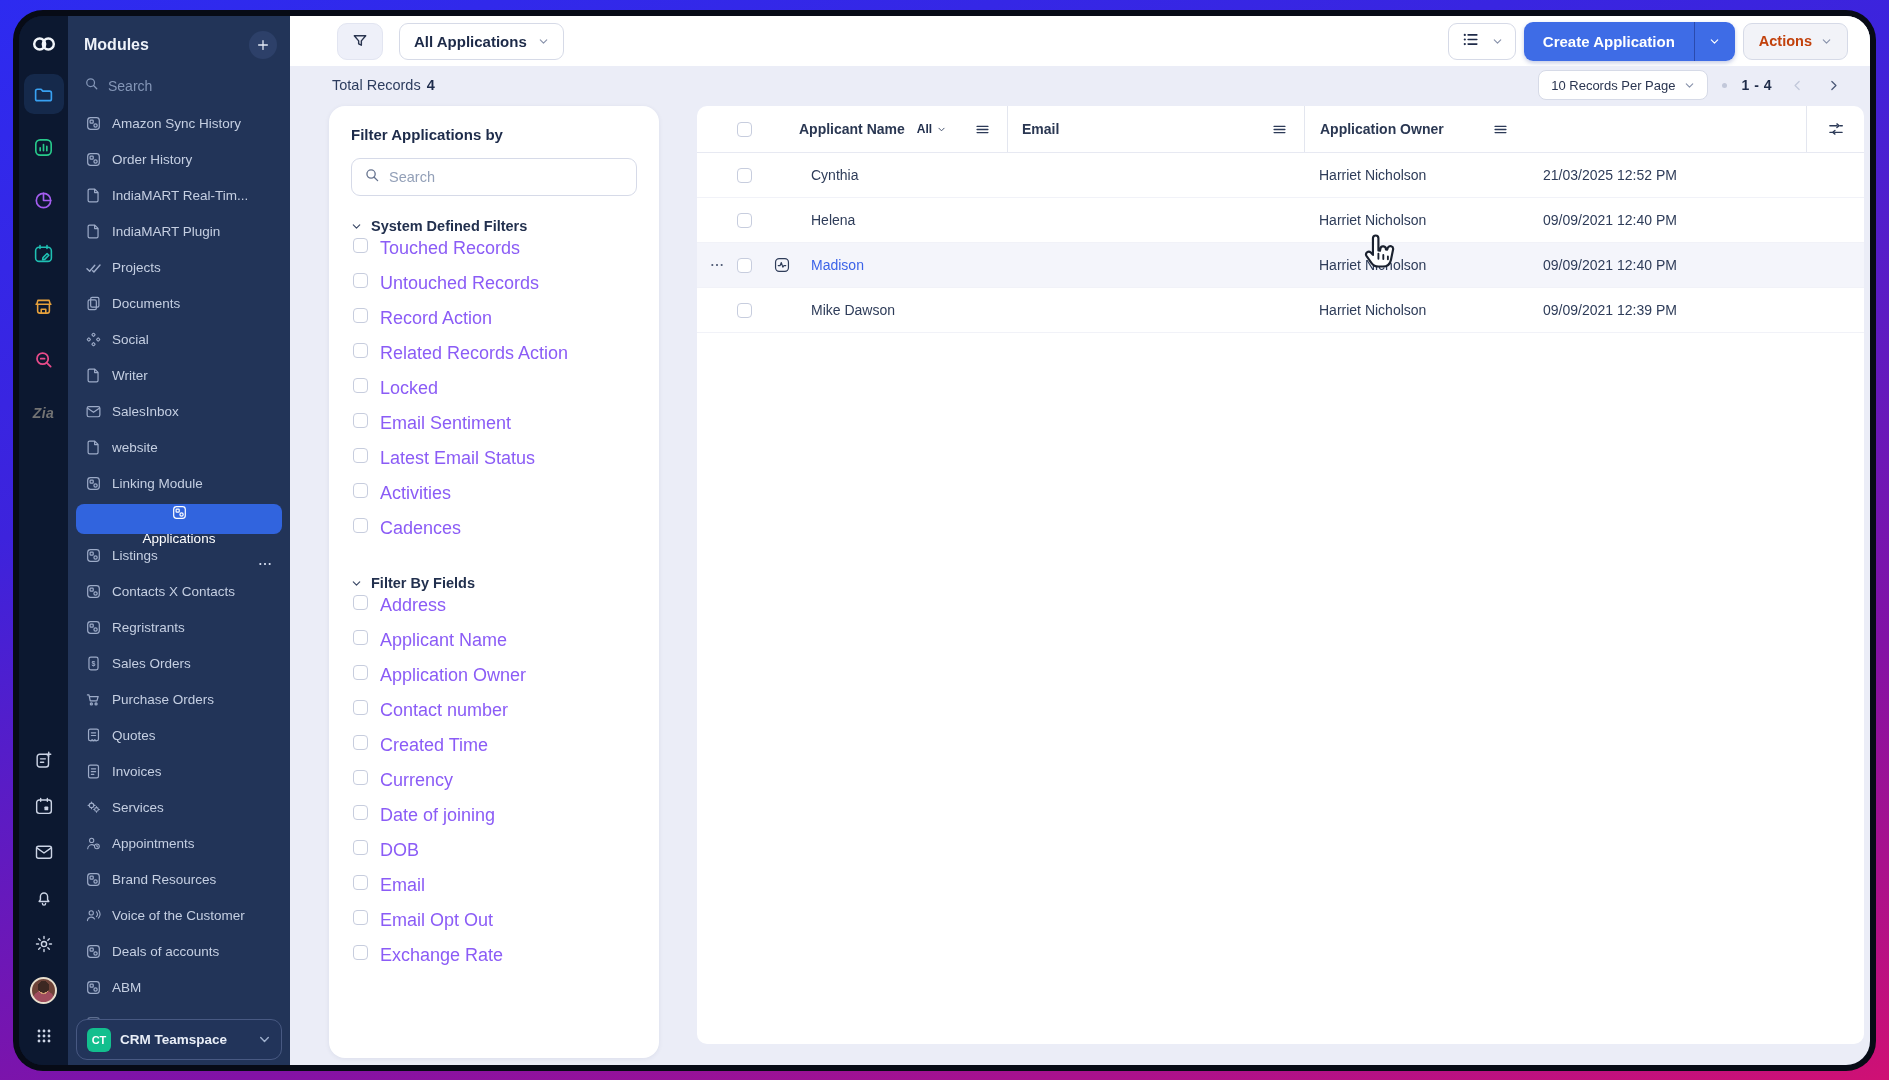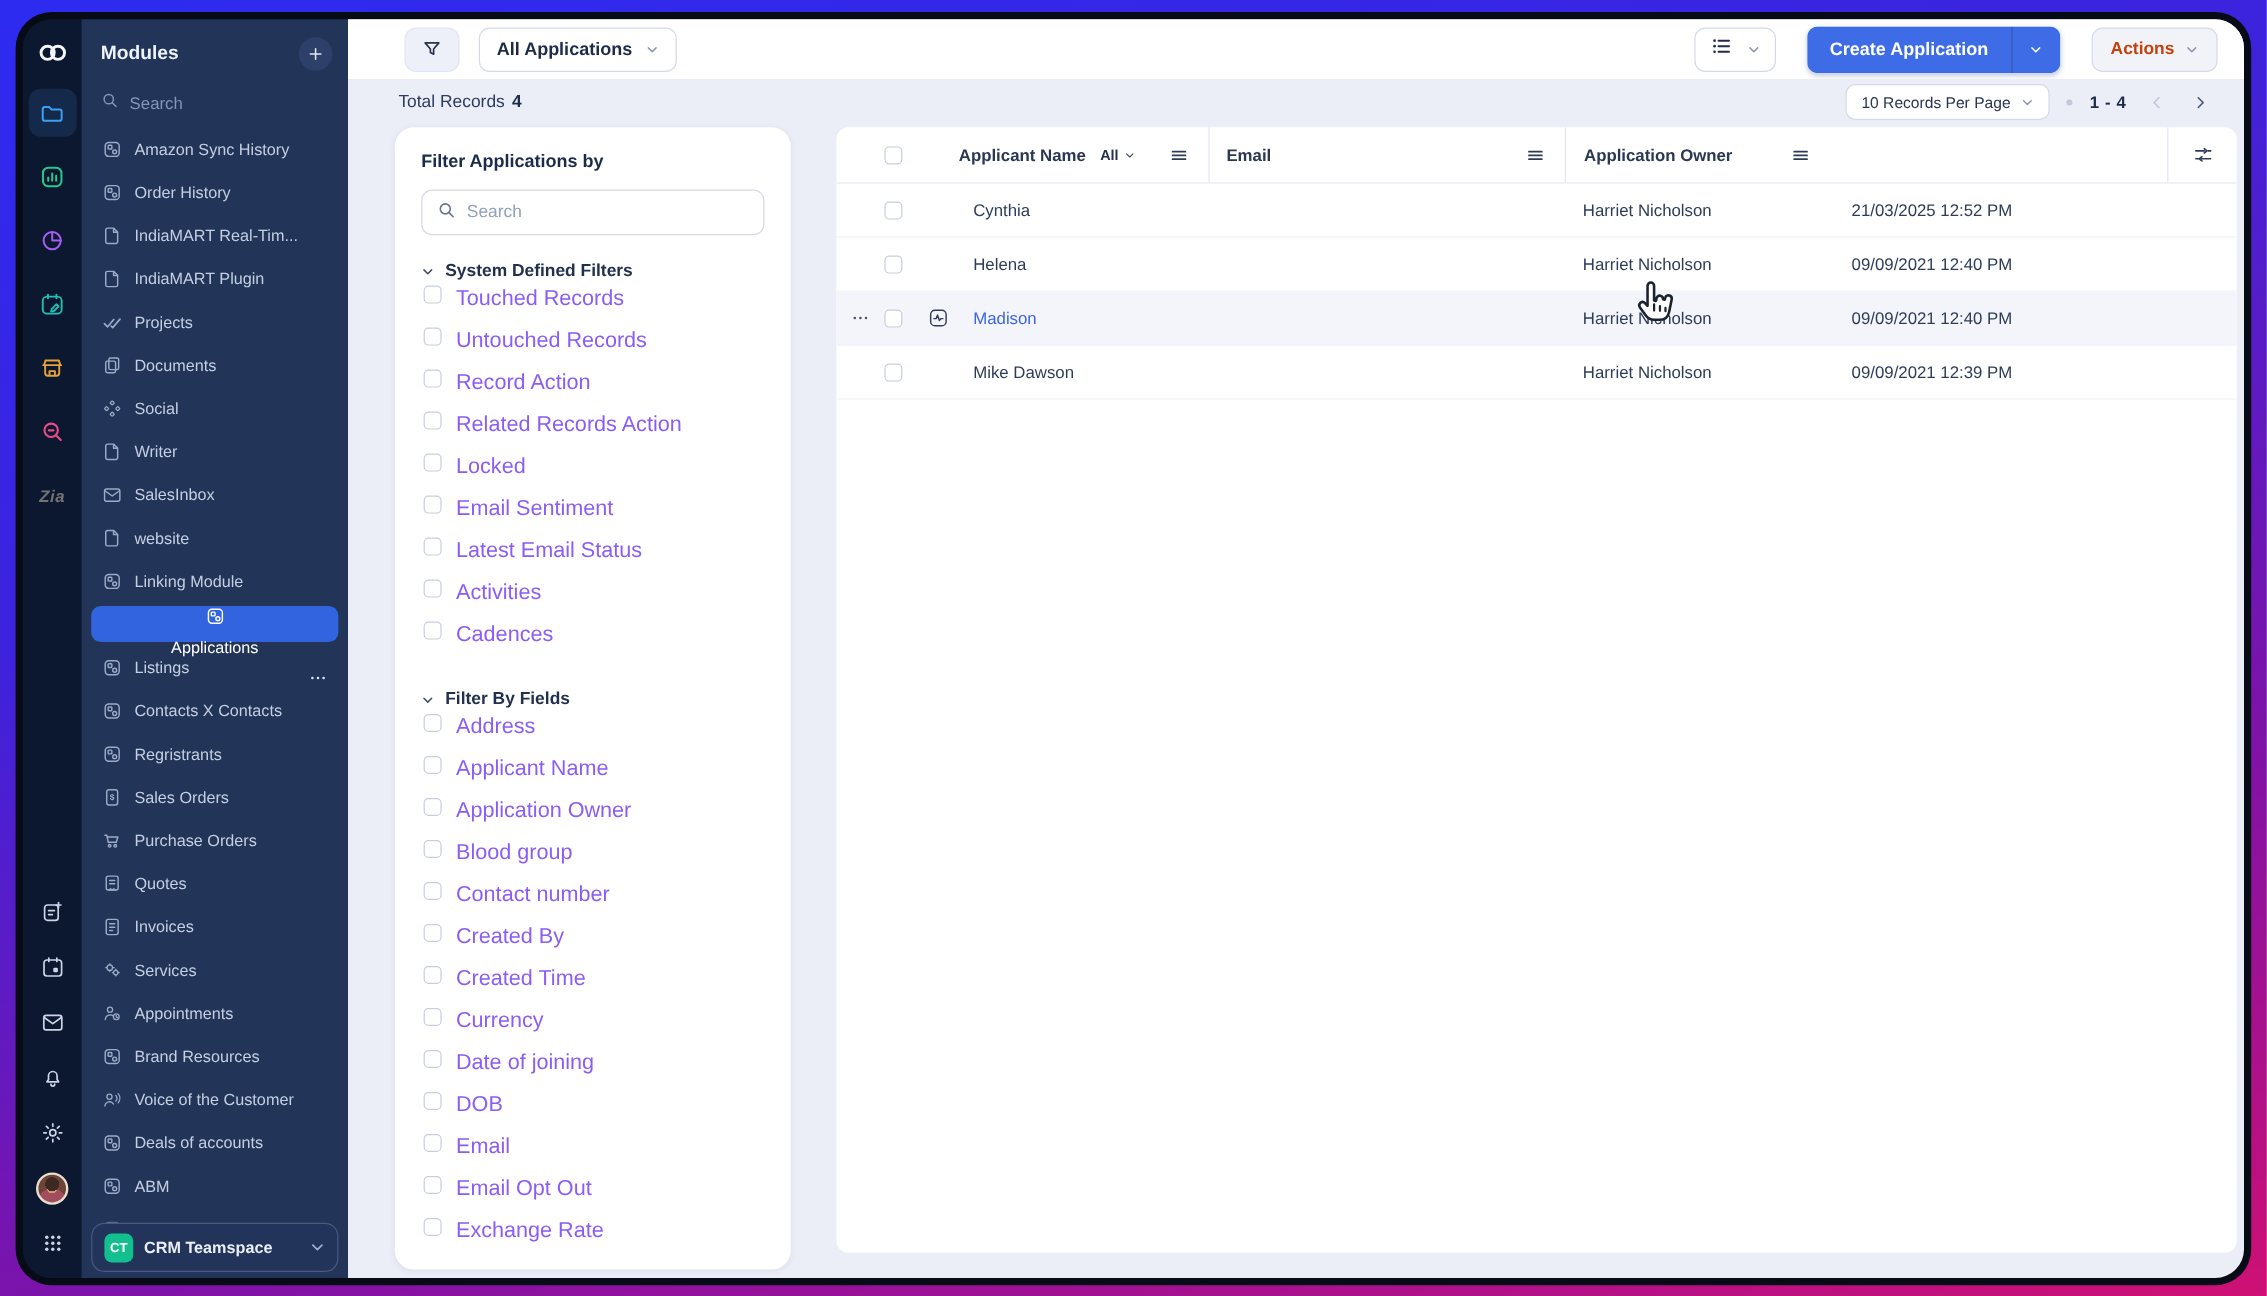--- a/index.html
+++ b/index.html
@@ -76,7 +76,7 @@
   .view-dd { height:37px; padding:0 14px; border:1px solid #d6dae7; border-radius:9px; background:#fff;
     display:flex; gap:11px; align-items:center; font-weight:700; font-size:15px; color:#1d2a48; cursor:pointer; }
   .chev { width:11px; height:11px; color:#8a94ac; display:flex; }
-  .tb-right { margin-left:auto; display:flex; align-items:center; gap:26px; }
+  .tb-right { margin-left:auto; display:flex; align-items:center; gap:8px; }
   .listview-btn { height:37px; padding:0 12px; border:1px solid #d6dae7; border-radius:9px; background:#fff;
     display:flex; gap:12px; align-items:center; color:#1f2b49; cursor:pointer; }
   .listview-btn svg.lv { width:19px; height:19px; }

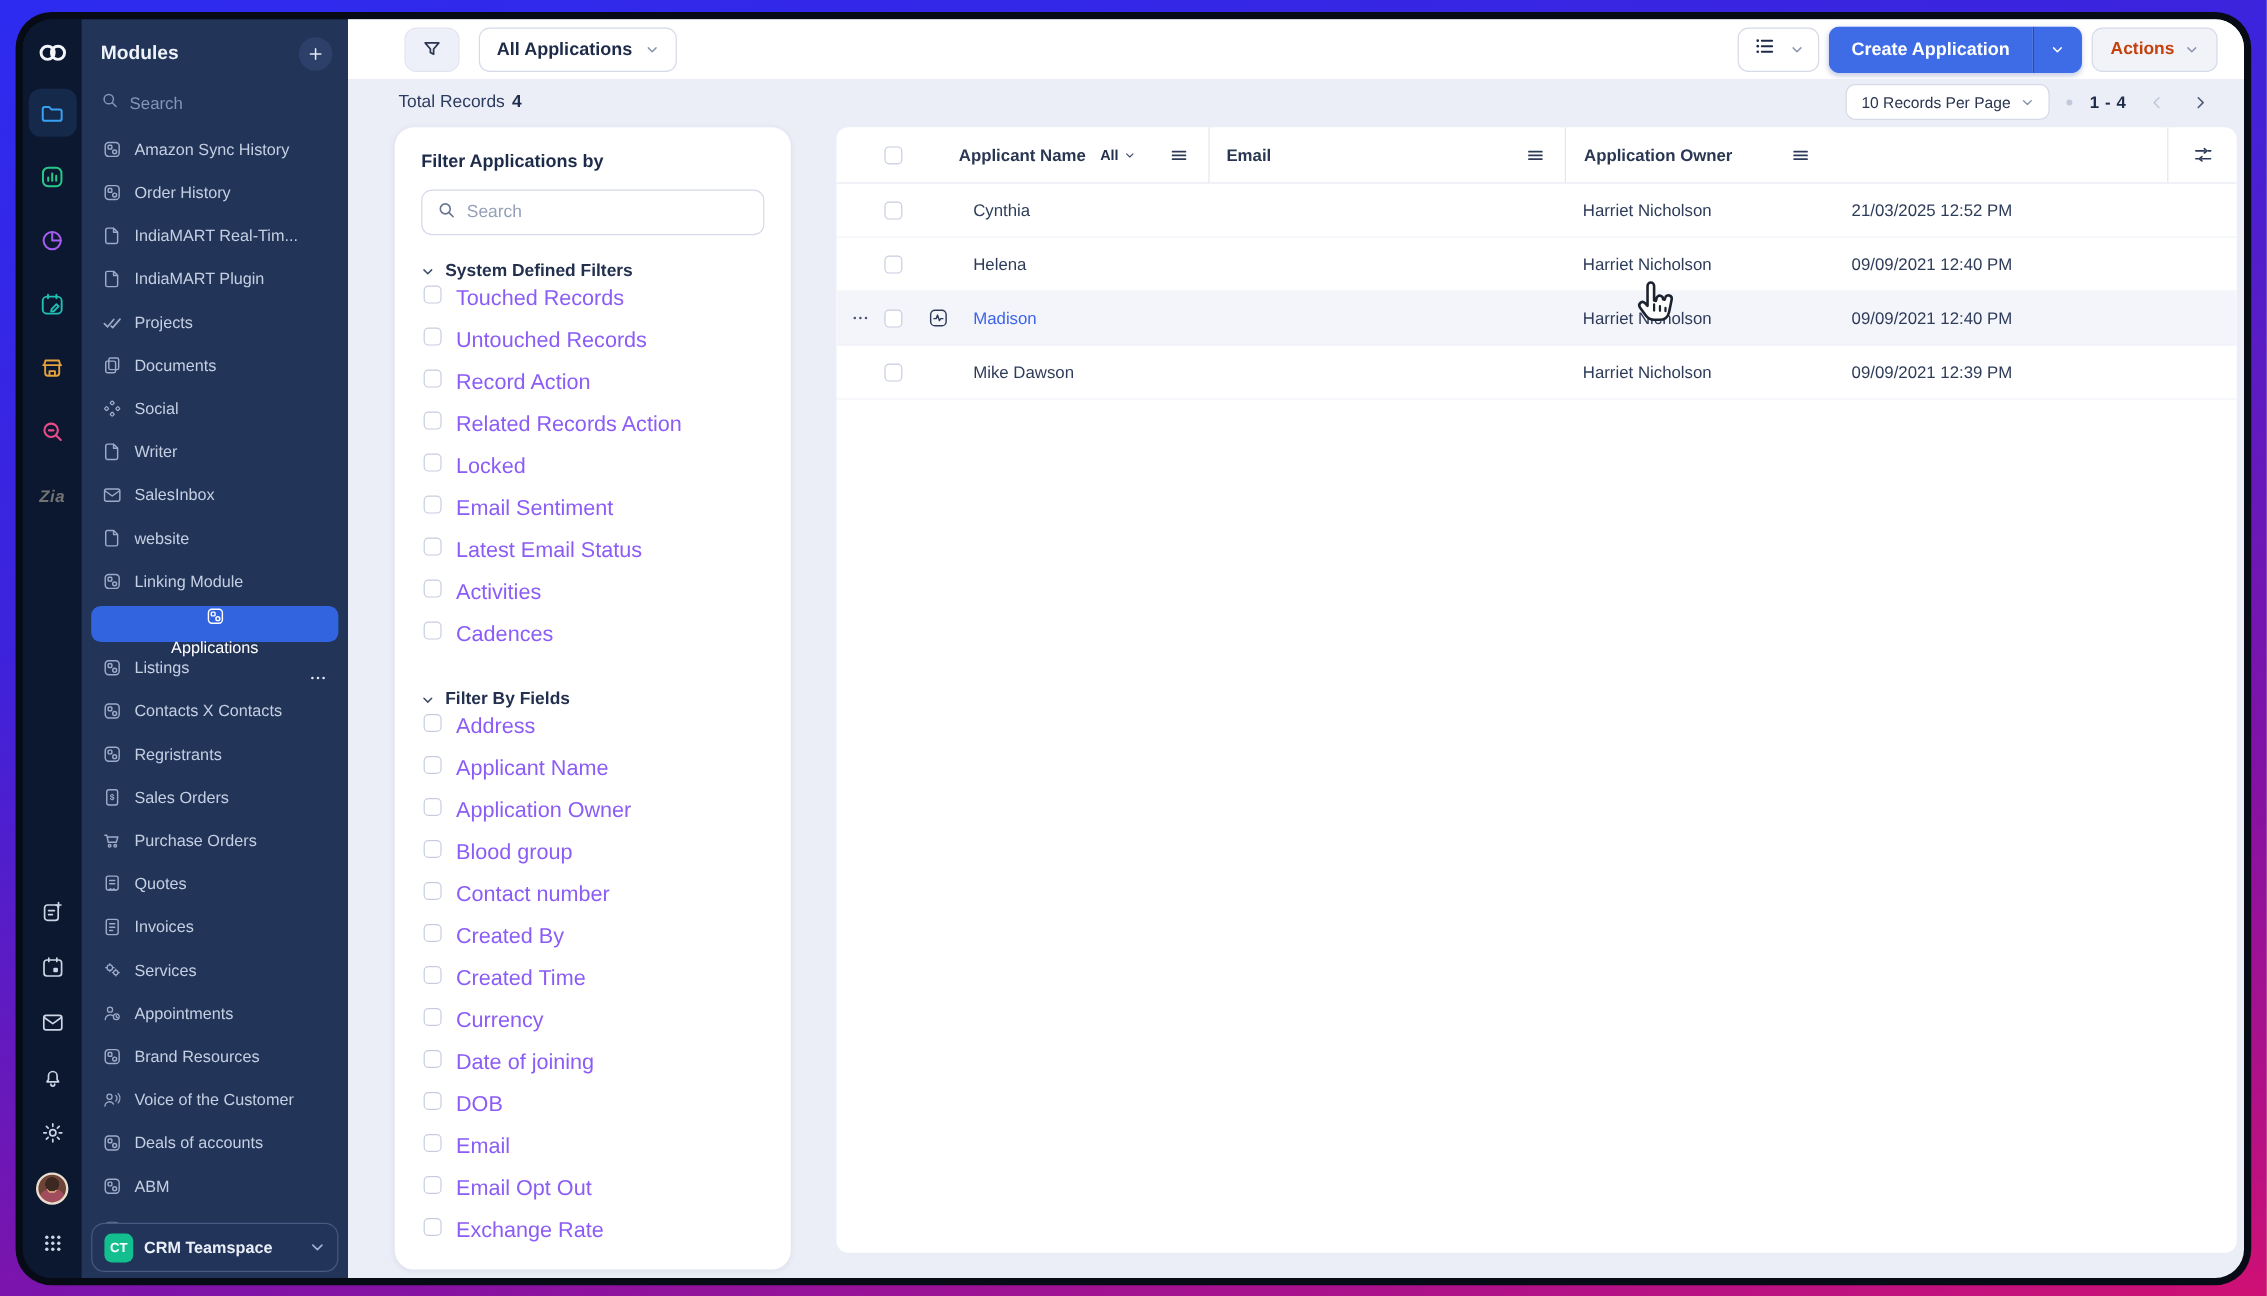--- a/index.html
+++ b/index.html
@@ -707,10 +707,6 @@
               </div>
               <div class="f-item">
                 <span class="cb"></span>
-                <span>Blood group</span>
-              </div>
-              <div class="f-item">
-                <span class="cb"></span>
                 <span>Contact number</span>
               </div>
               <div class="f-item">

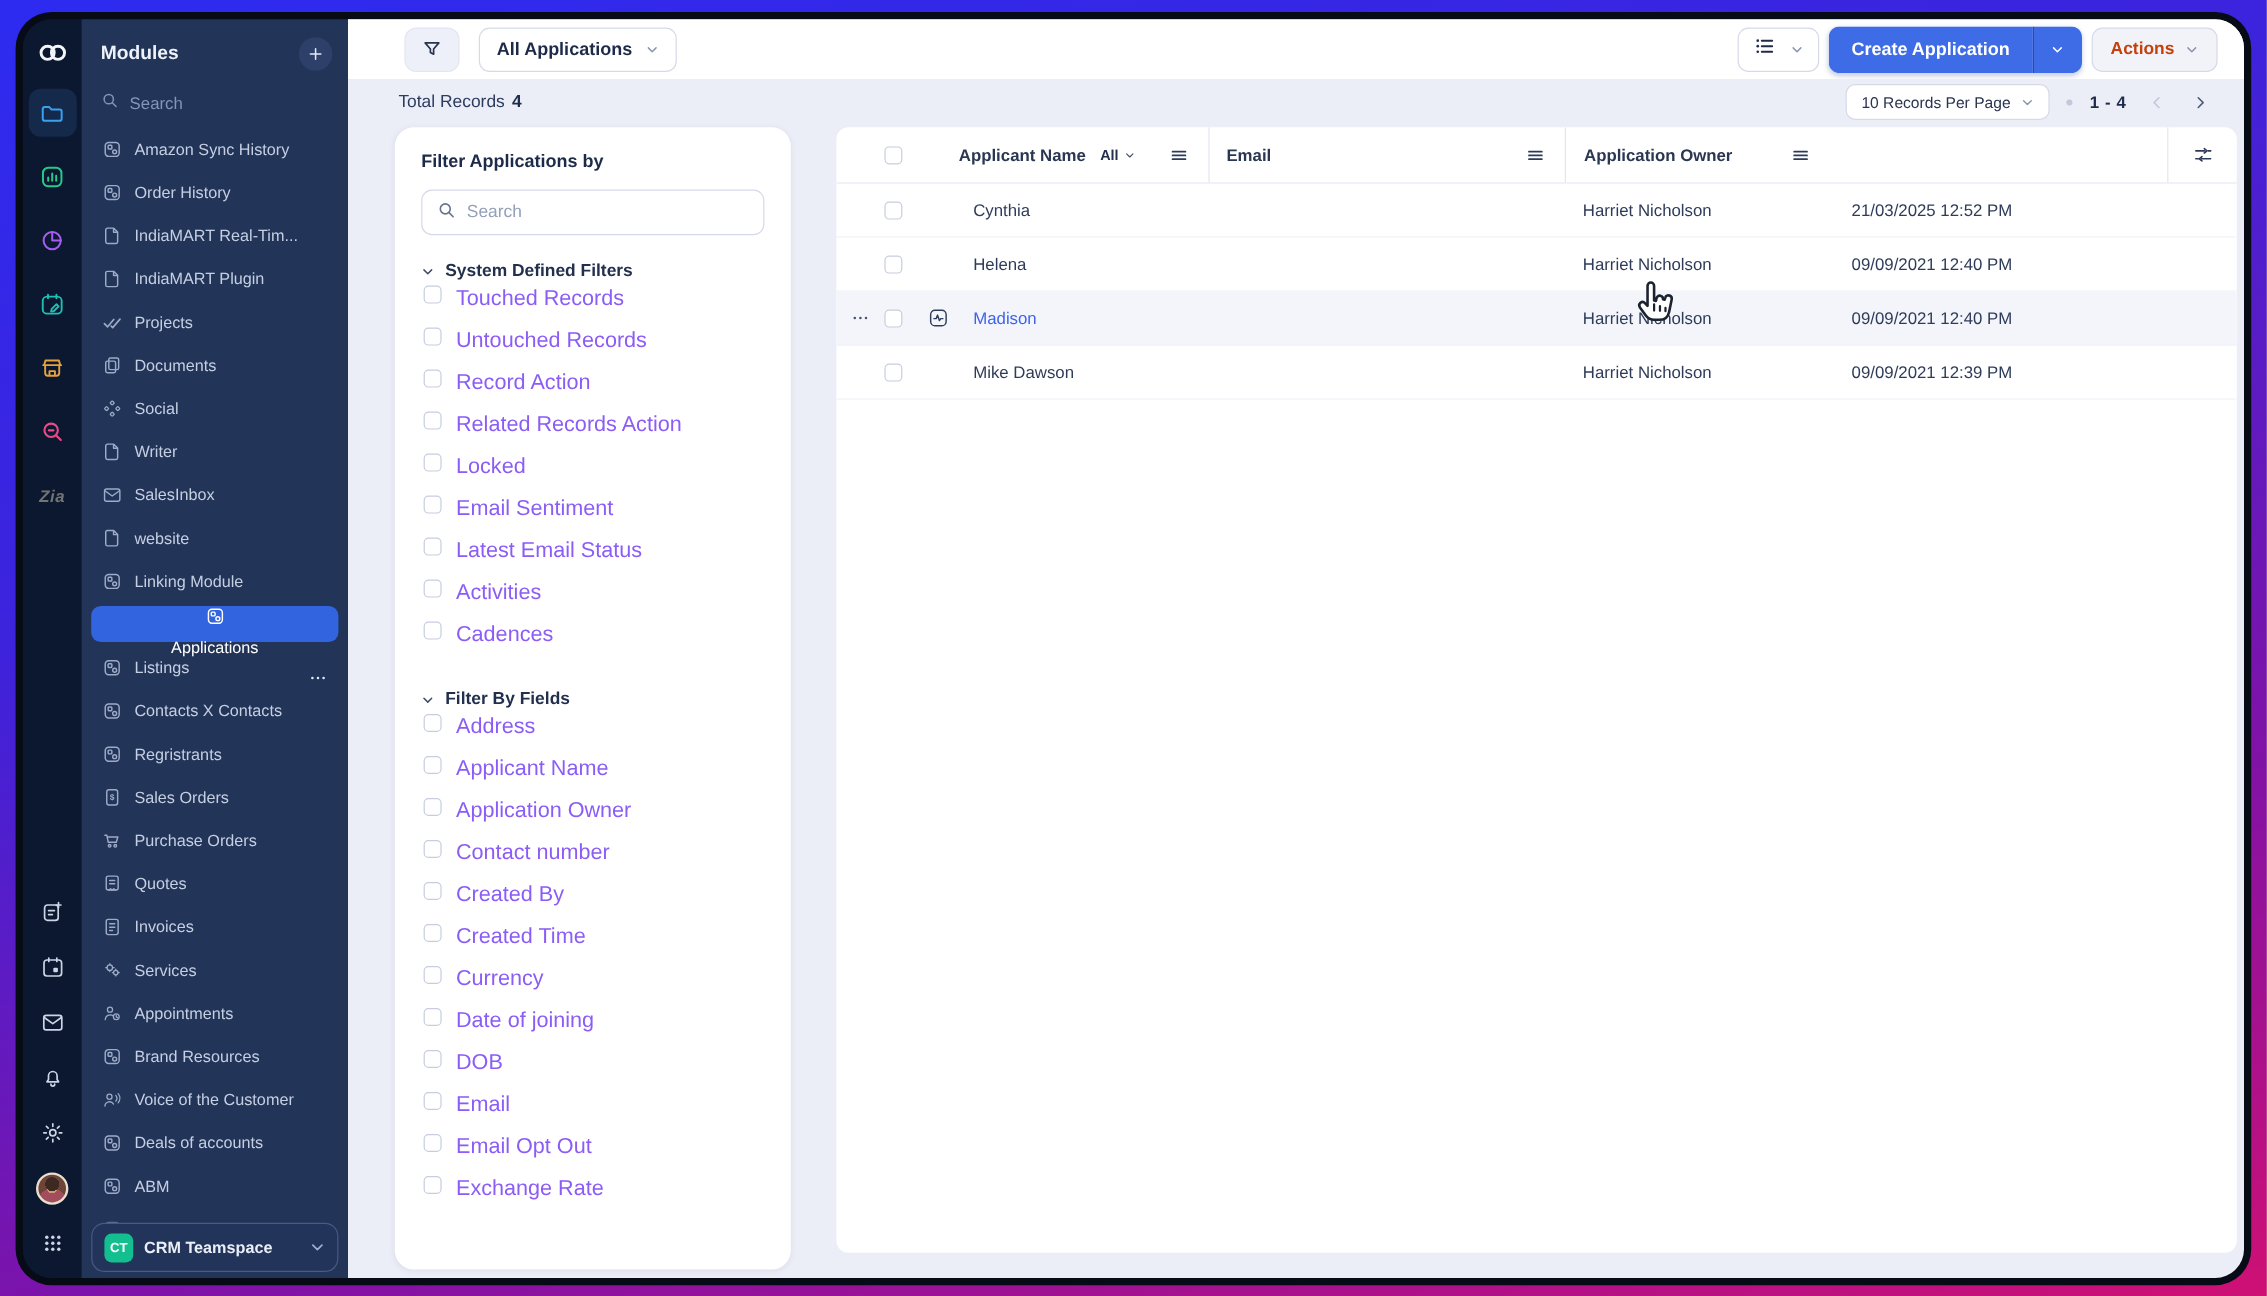--- a/index.html
+++ b/index.html
@@ -711,10 +711,6 @@
               </div>
               <div class="f-item">
                 <span class="cb"></span>
-                <span>Created By</span>
-              </div>
-              <div class="f-item">
-                <span class="cb"></span>
                 <span>Created Time</span>
               </div>
               <div class="f-item">

